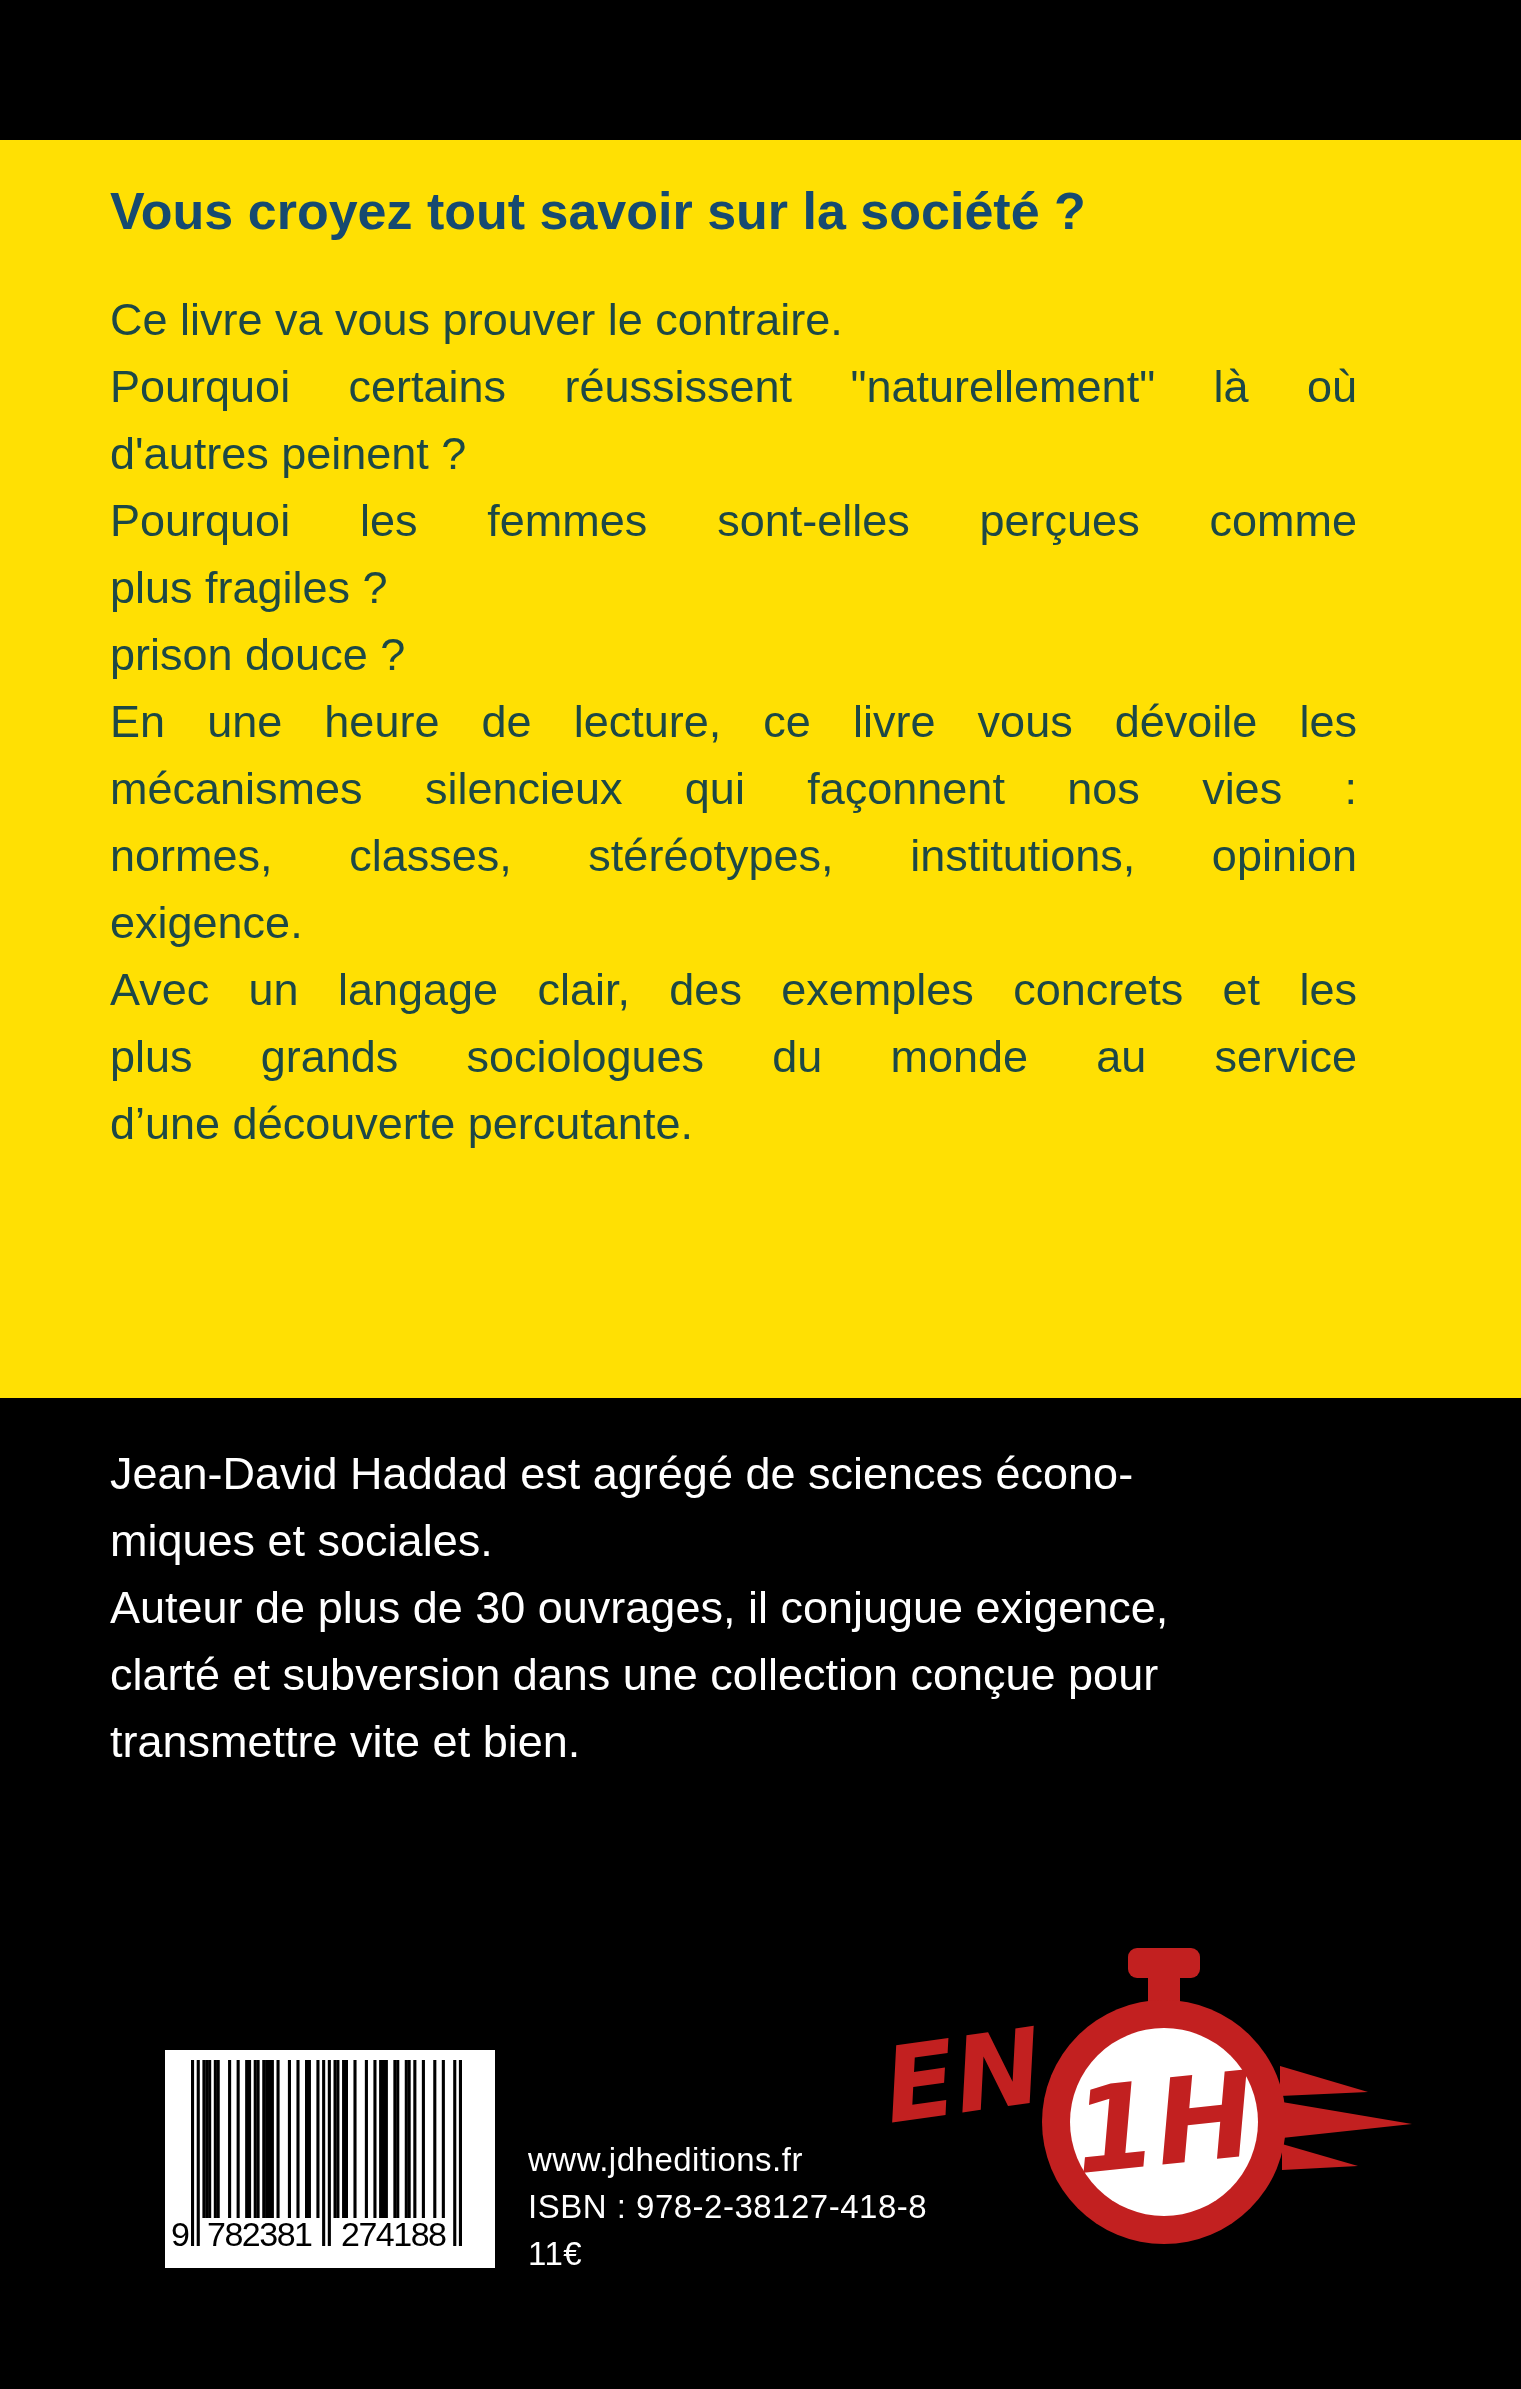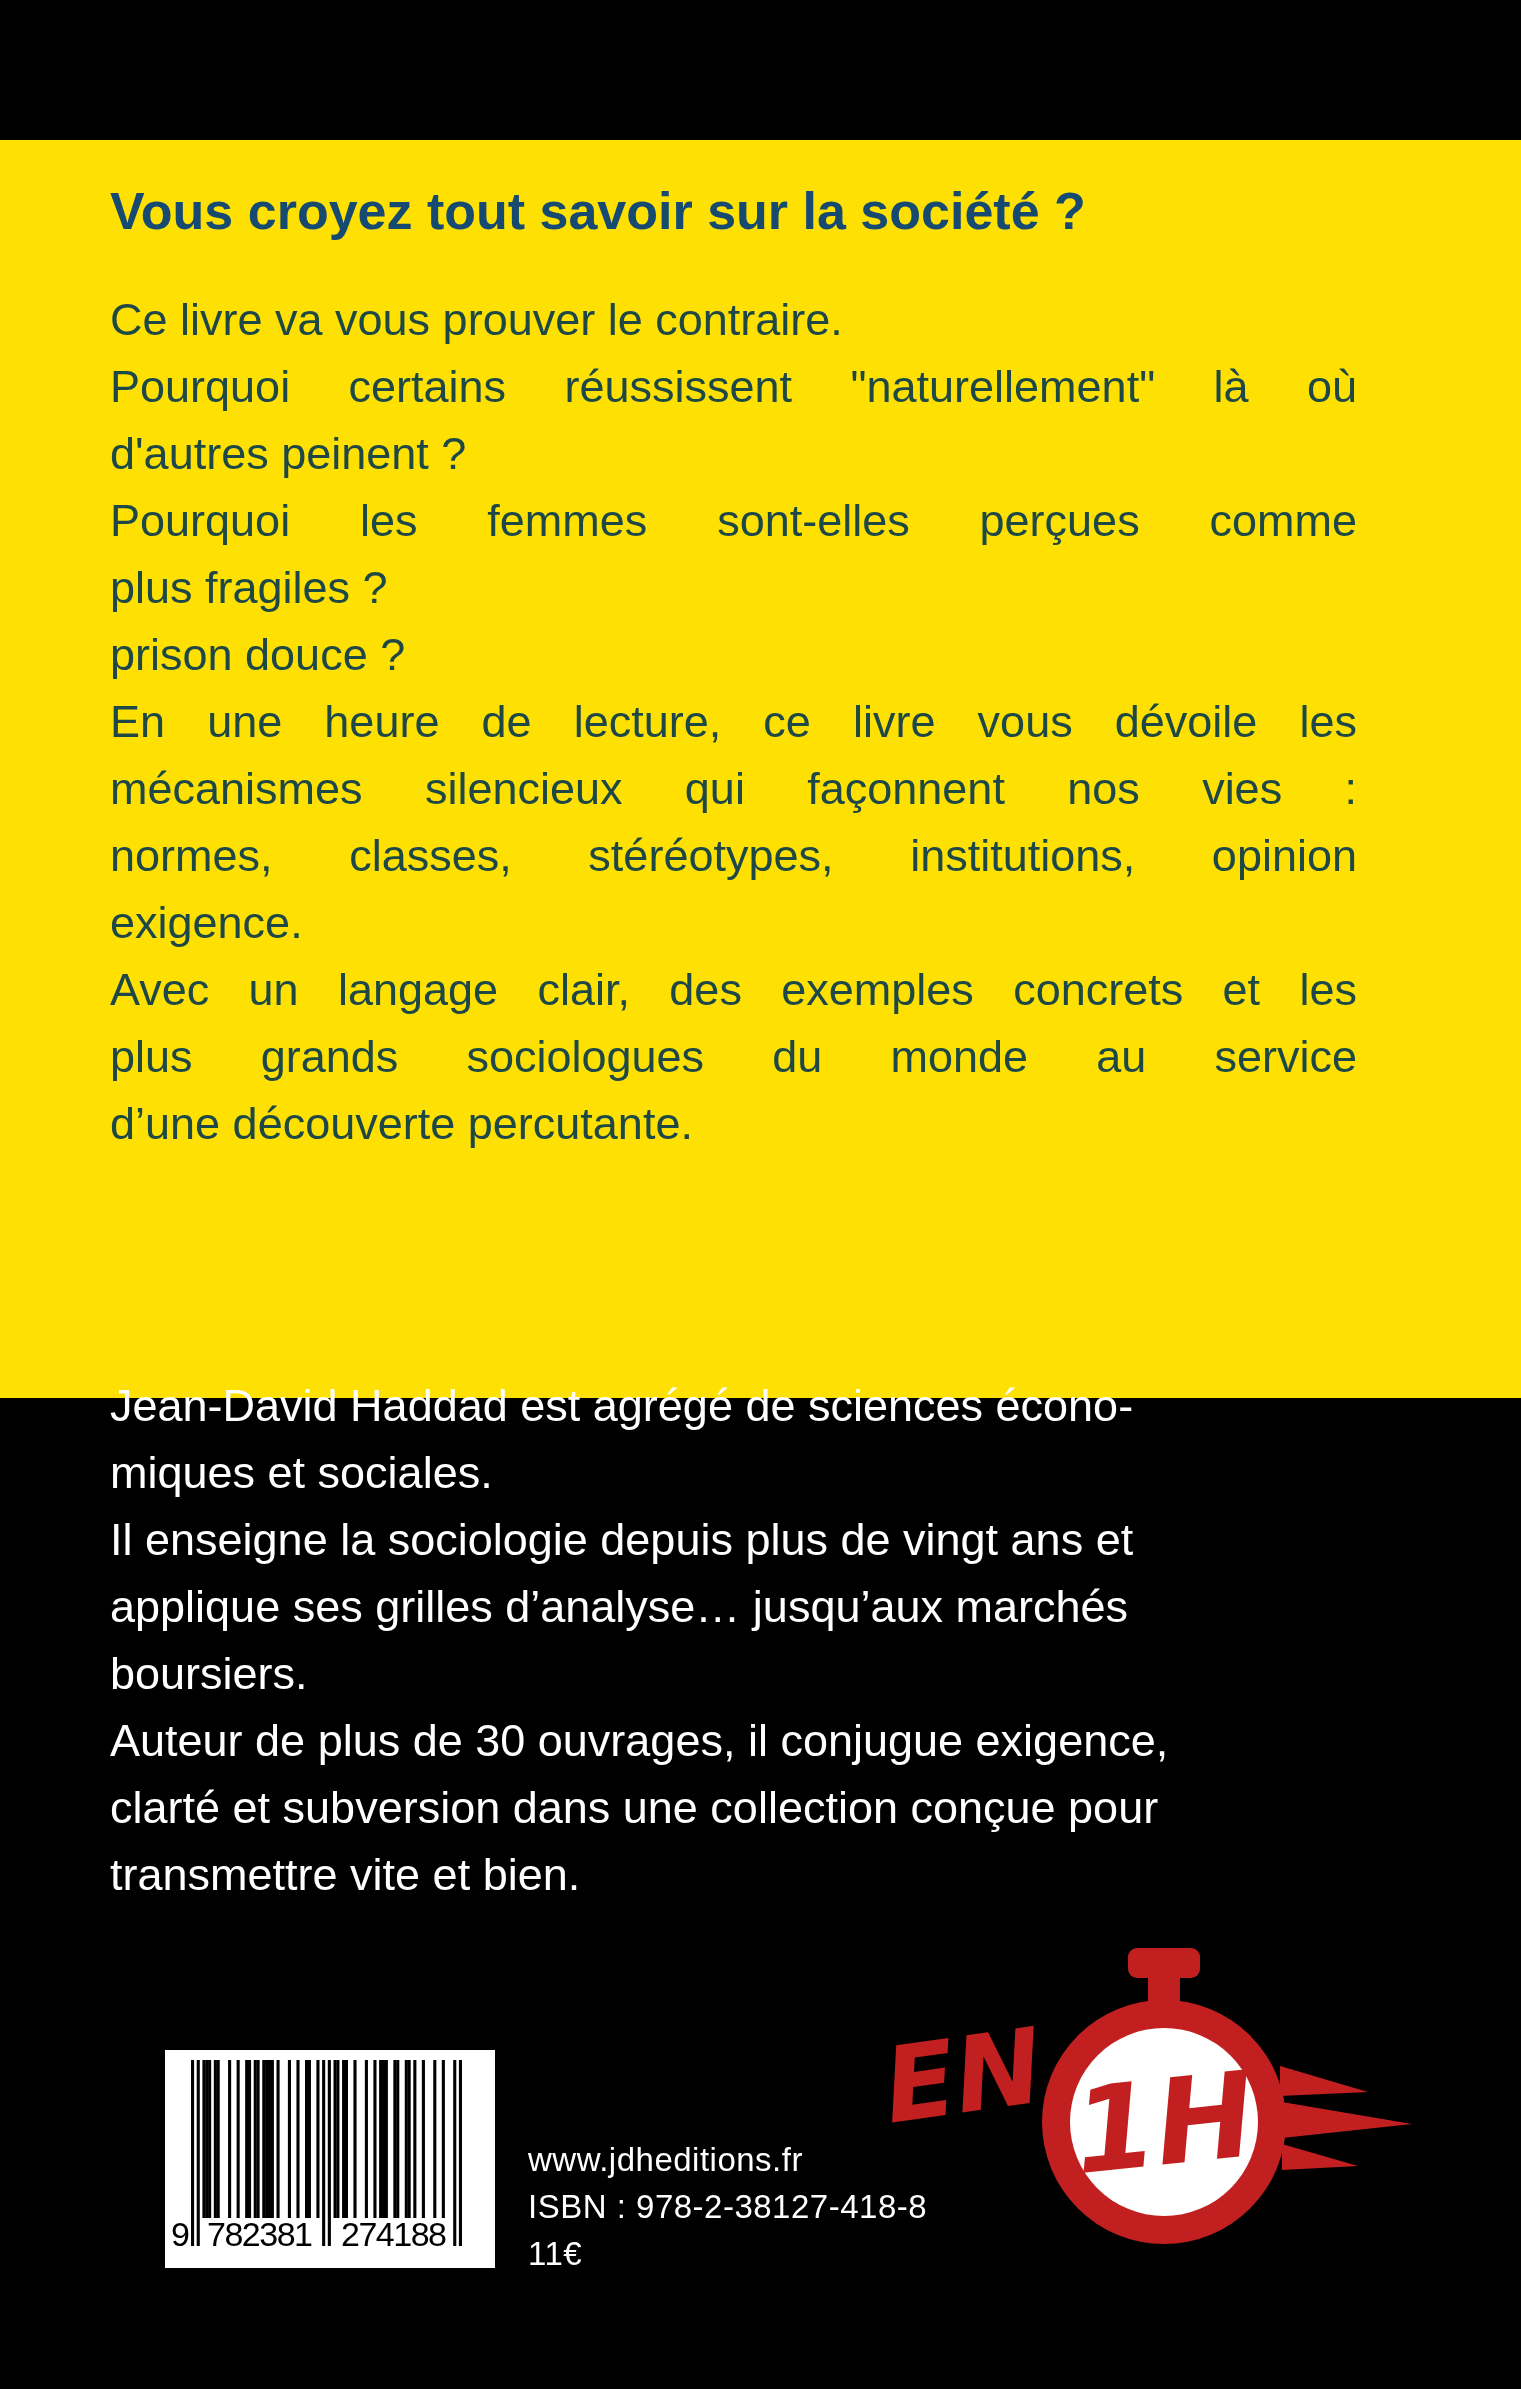--- a/index.html
+++ b/index.html
@@ -26,7 +26,7 @@
   .line{text-align:justify;text-align-last:justify;white-space:nowrap;}
   .line-last{text-align-last:left;}
   .bio-section{
-    position:absolute;top:1330px;left:0;width:1212px;box-sizing:border-box;
+    position:absolute;top:1398px;left:0;width:1212px;box-sizing:border-box;
     padding:42px 164px 0 110px;color:var(--white);font-size:45px;line-height:67px;
   }
   .bio-section .line{font-weight:normal;}

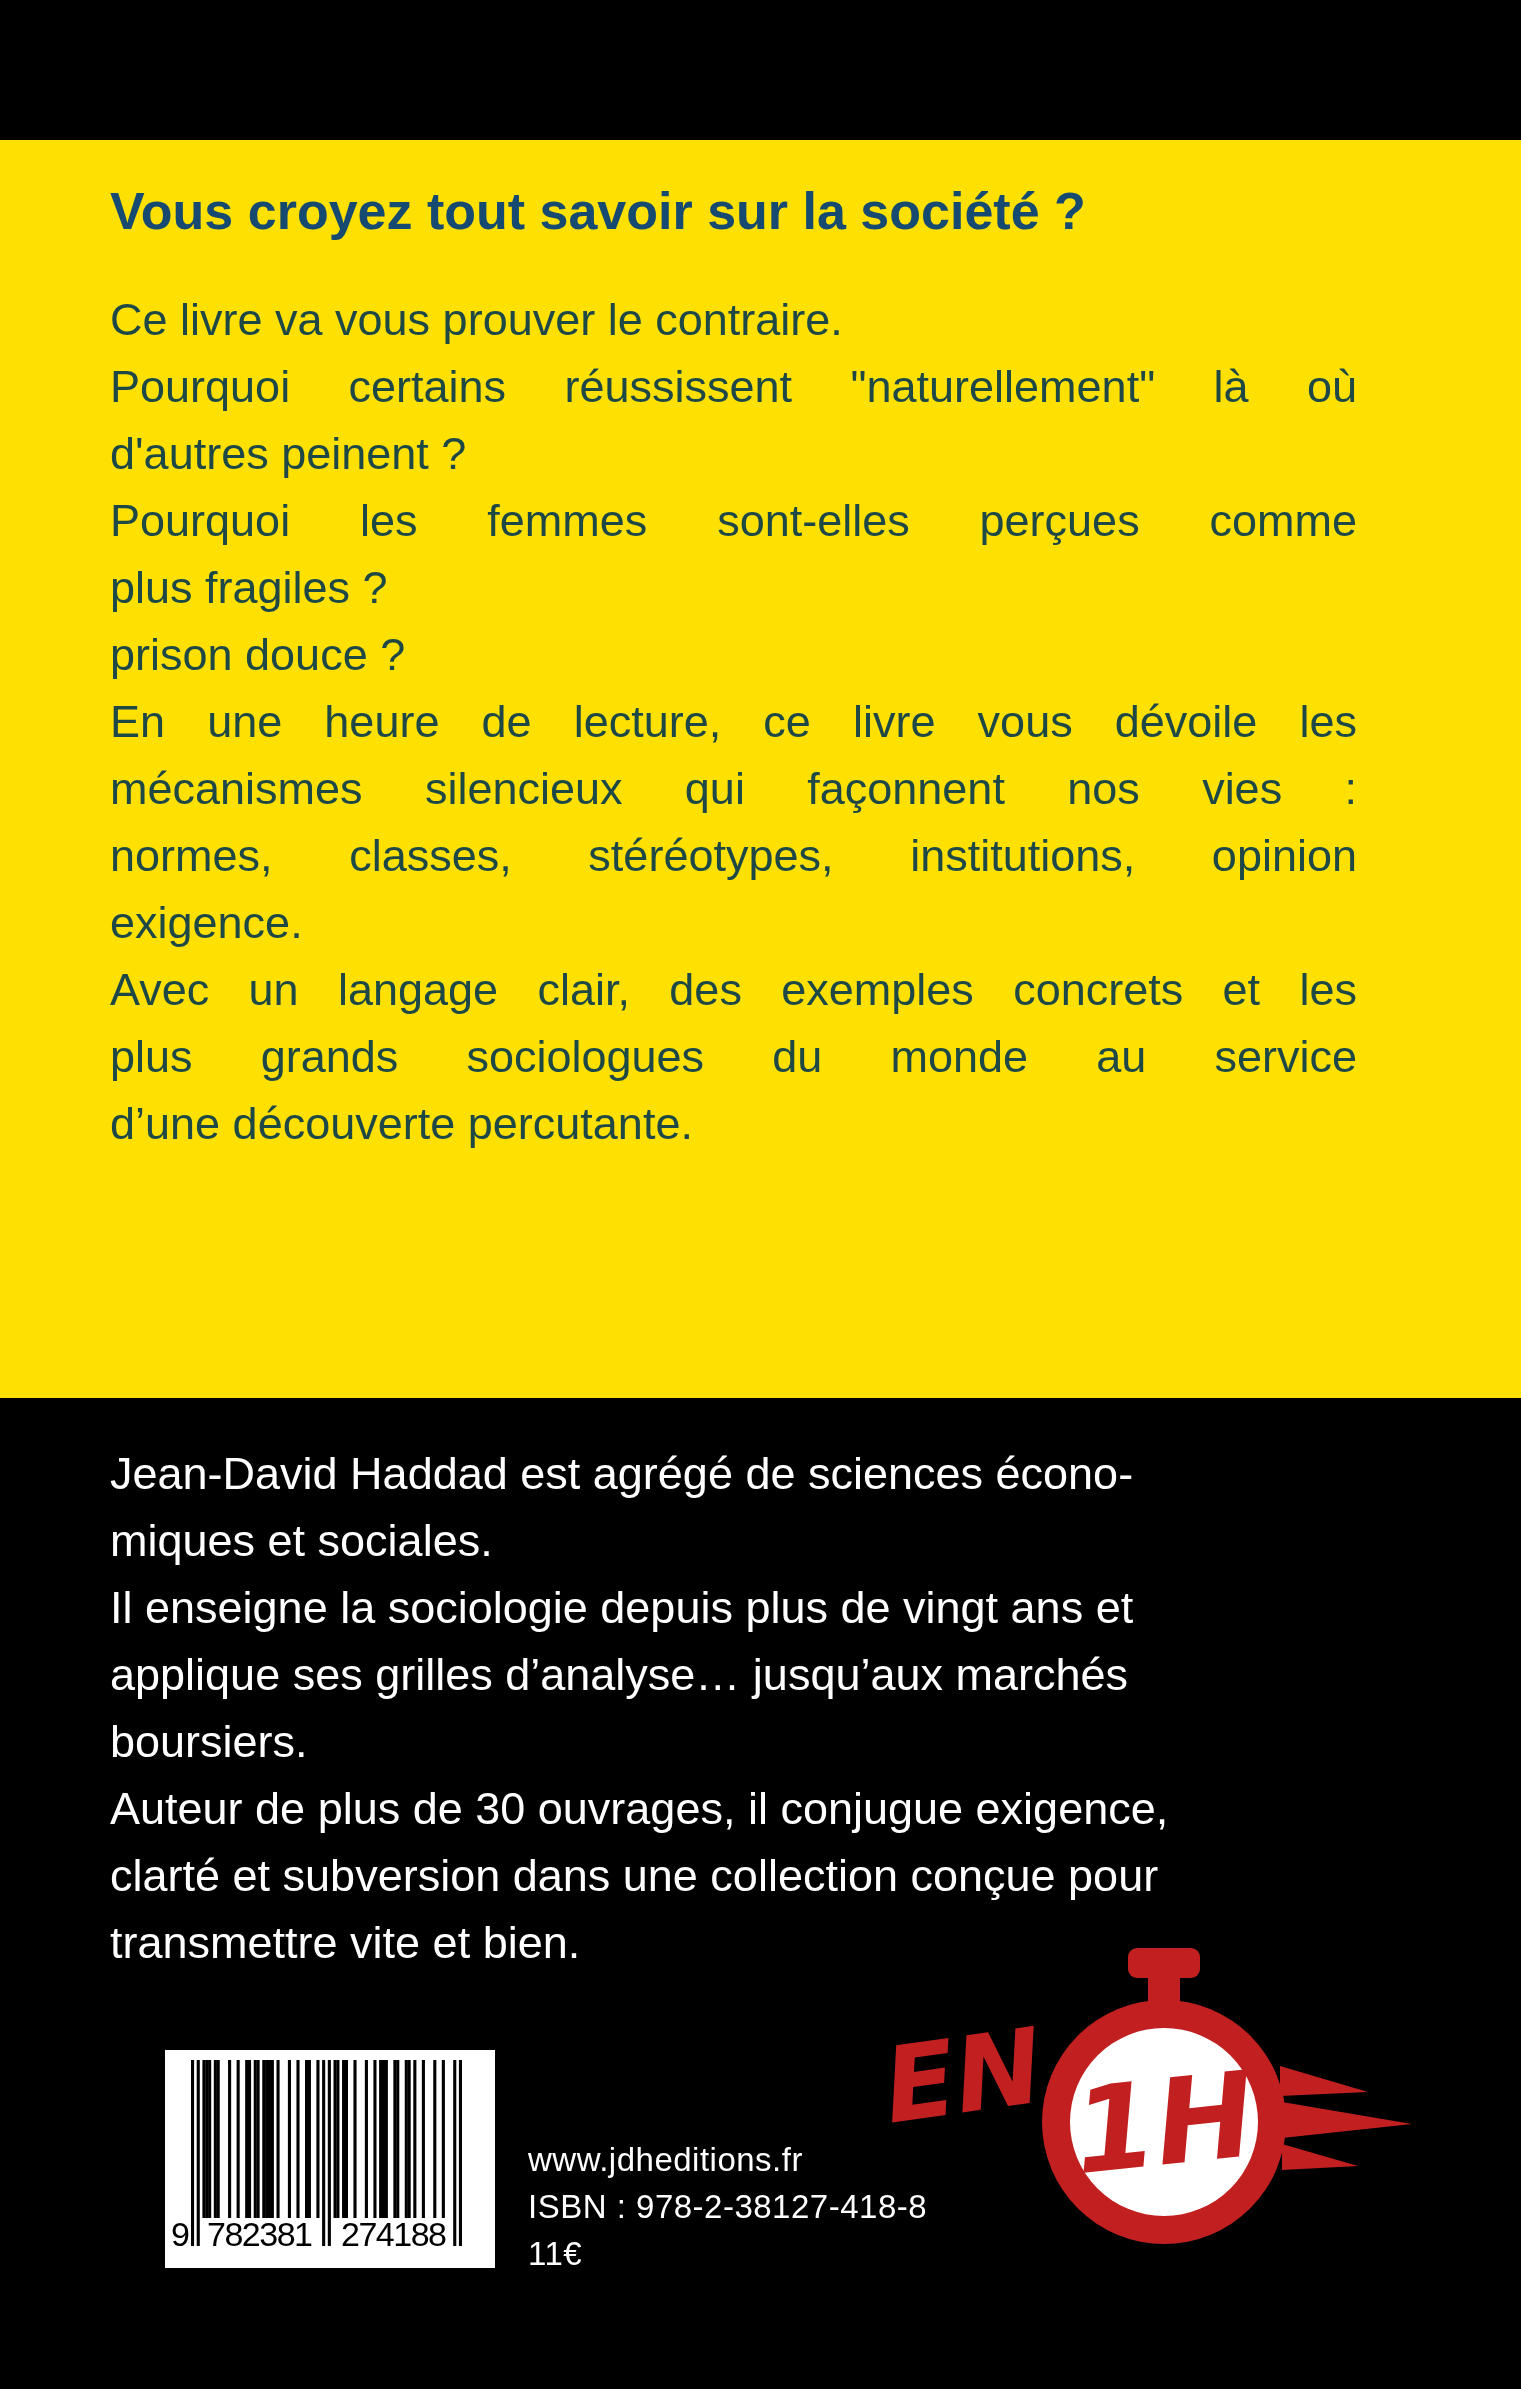--- a/index.html
+++ b/index.html
@@ -91,11 +91,6 @@
         <div class="line line-last">miques et sociales.</div>
       </div>
     <div class="para">
-        <div class="line">Il enseigne la sociologie depuis plus de vingt ans et</div>
-        <div class="line">applique ses grilles d’analyse… jusqu’aux marchés</div>
-        <div class="line line-last">boursiers.</div>
-      </div>
-    <div class="para">
         <div class="line">Auteur de plus de 30 ouvrages, il conjugue exigence,</div>
         <div class="line">clarté et subversion dans une collection conçue pour</div>
         <div class="line line-last">transmettre vite et bien.</div>

